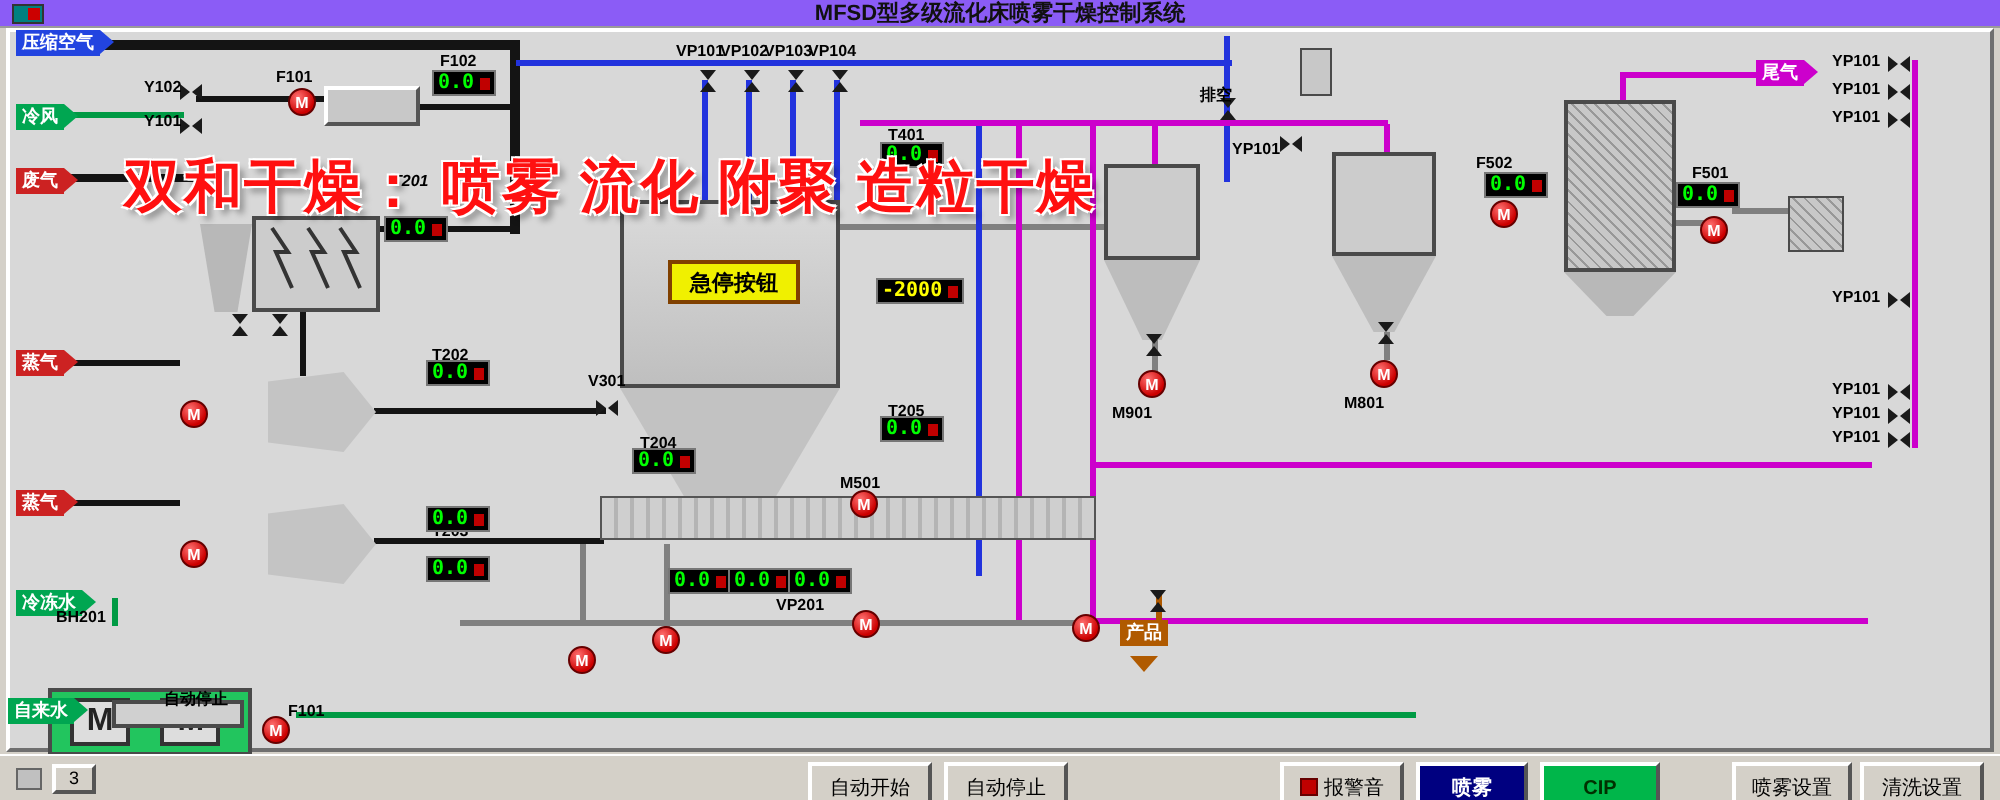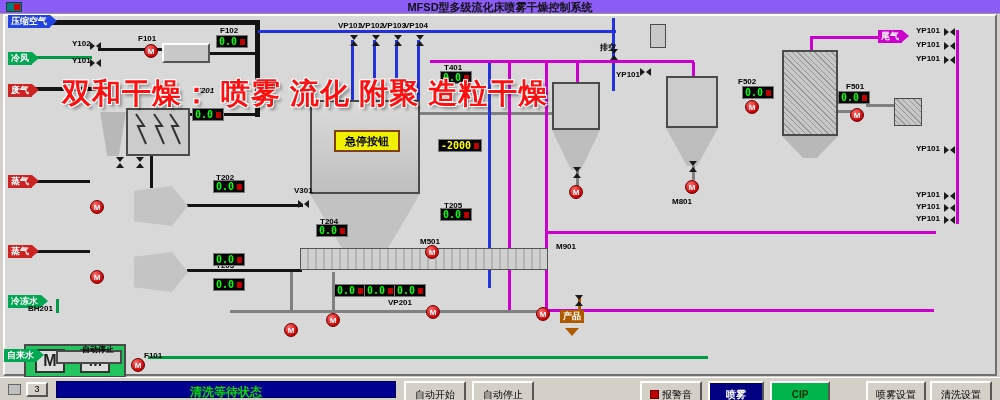--- a/index.html
+++ b/index.html
@@ -192,7 +192,7 @@
       <div class="dlabel" style="left: 616px; top: 70px;">YP101</div>
       <div class="dlabel" style="left: 420px; top: 237px;">M501</div>
       <div class="dlabel" style="left: 388px; top: 298px;">VP201</div>
-      <div class="dlabel" style="left: 556px; top: 202px; margin-top: 40px;">M901</div>
+      <div class="dlabel" style="left: 556px; top: 202px;">M901</div>
       <div class="dlabel" style="left: 672px; top: 197px;">M801</div>
       <div class="dlabel" style="left: 738px; top: 77px;">F502</div>
       <div class="dlabel" style="left: 846px; top: 82px;">F501</div>

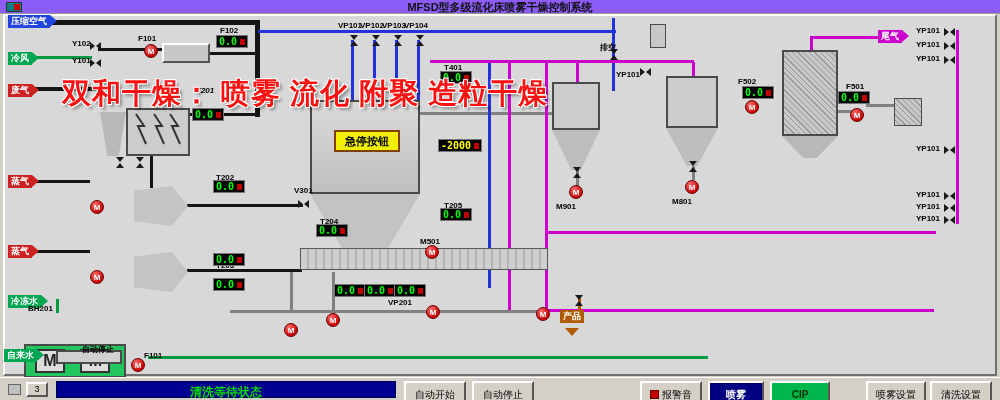--- a/index.html
+++ b/index.html
@@ -259,9 +259,6 @@
   <div id="bottombar">
     <div id="corner-icon"></div>
     <button id="page-btn">3</button>
-    <div id="status-box">
-      <span>清洗等待状态</span>
-    </div>
     <div id="btnrow">
         <button class="cbtn gray" style="left: 404px; width: 62px;"><span>自动开始</span></button>
         <button class="cbtn gray" style="left: 472px; width: 62px;"><span>自动停止</span></button>

